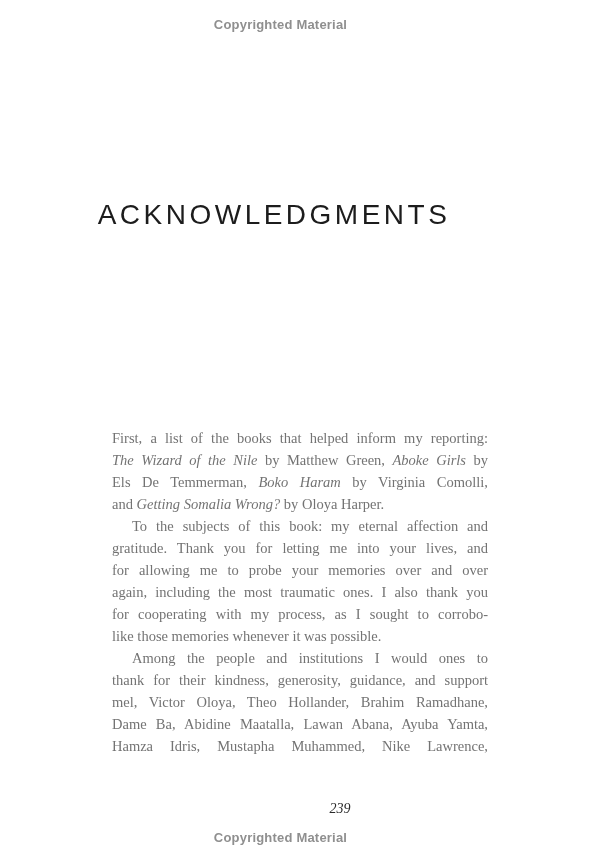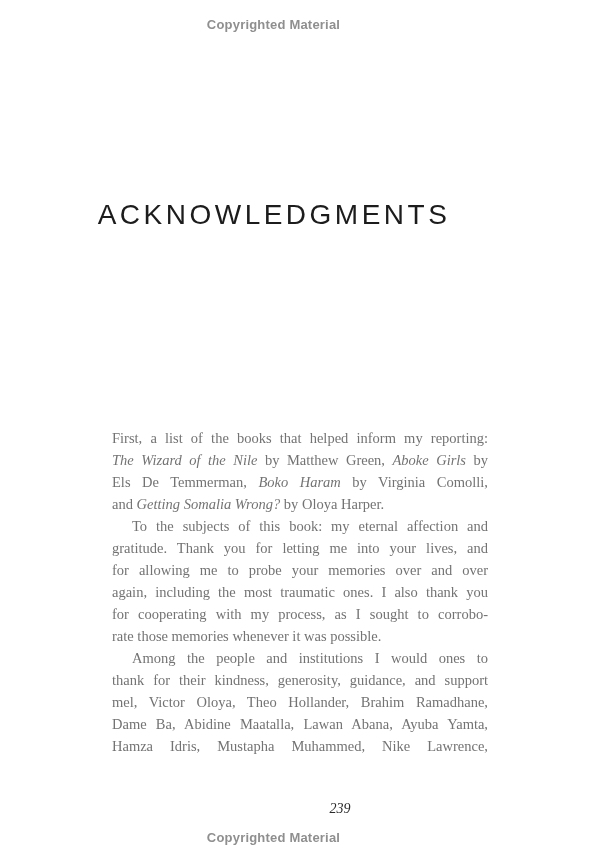--- a/index.html
+++ b/index.html
@@ -13,7 +13,7 @@
   }
   .notice {
     position: absolute;
-    left: 0;
+    left: 7px;
     width: 547px;
     text-align: center;
     font-family: "Liberation Sans", sans-serif;

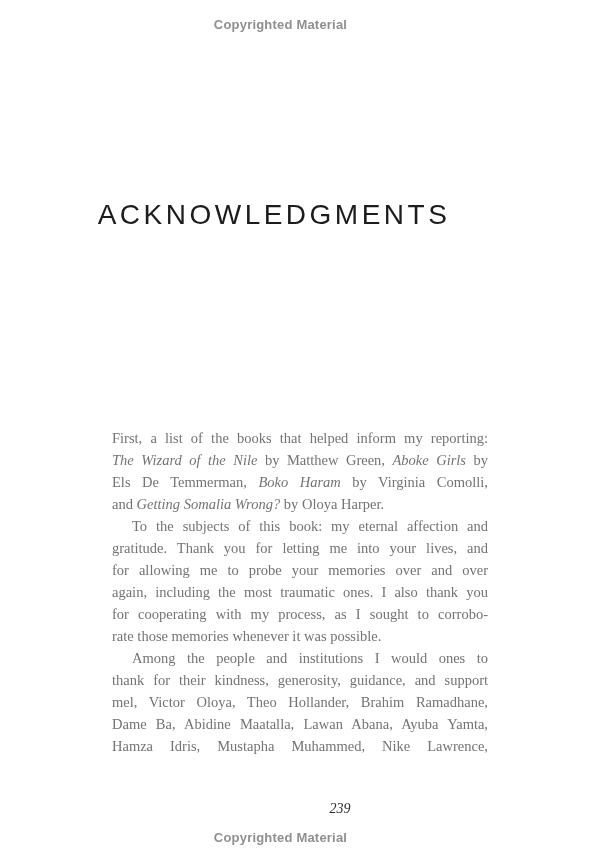--- a/index.html
+++ b/index.html
@@ -93,7 +93,7 @@
         <div class="line"><span>for allowing me to probe your memories over and over</span></div>
         <div class="line"><span>again, including the most traumatic ones. I also thank you</span></div>
         <div class="line"><span>for cooperating with my process, as I sought to corrobo-</span></div>
-        <div class="line last"><span>rate those memories whenever it was possible.</span></div>
+        <div class="line last"><span>like those memories whenever it was possible.</span></div>
       </div>
       <div class="para">
         <div class="line indent"><span>Among the people and institutions I would ones to</span></div>

